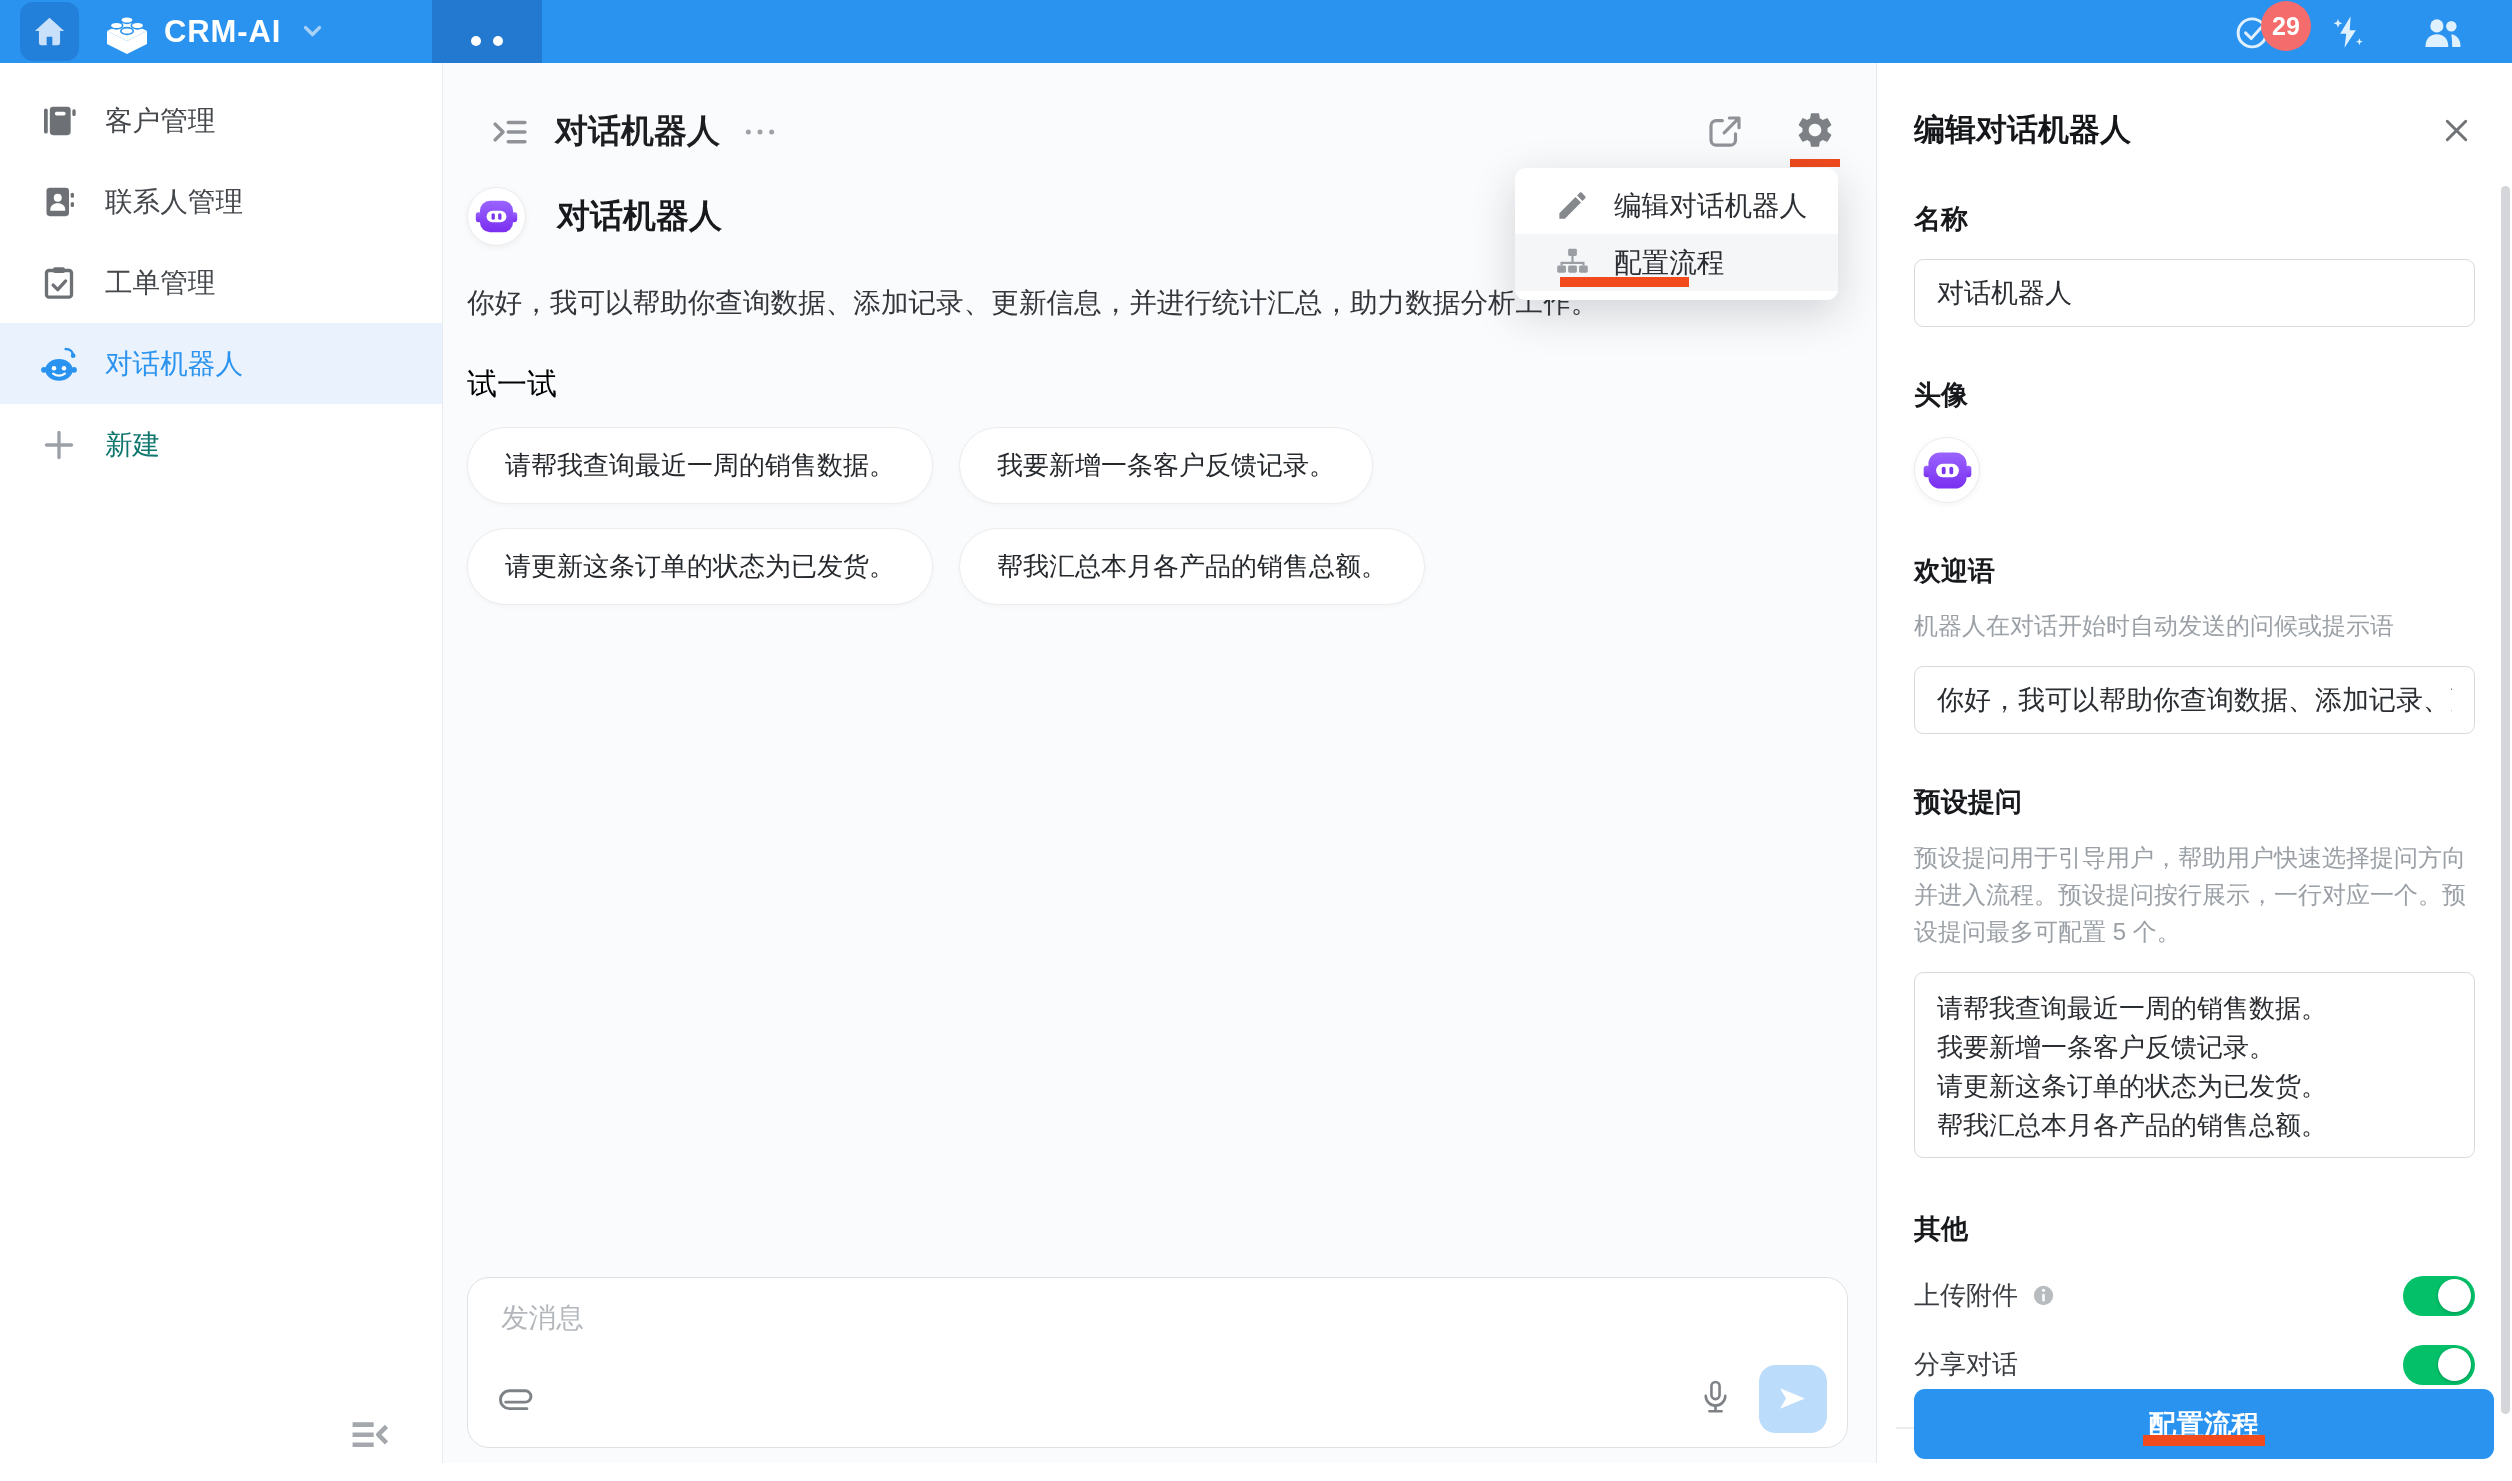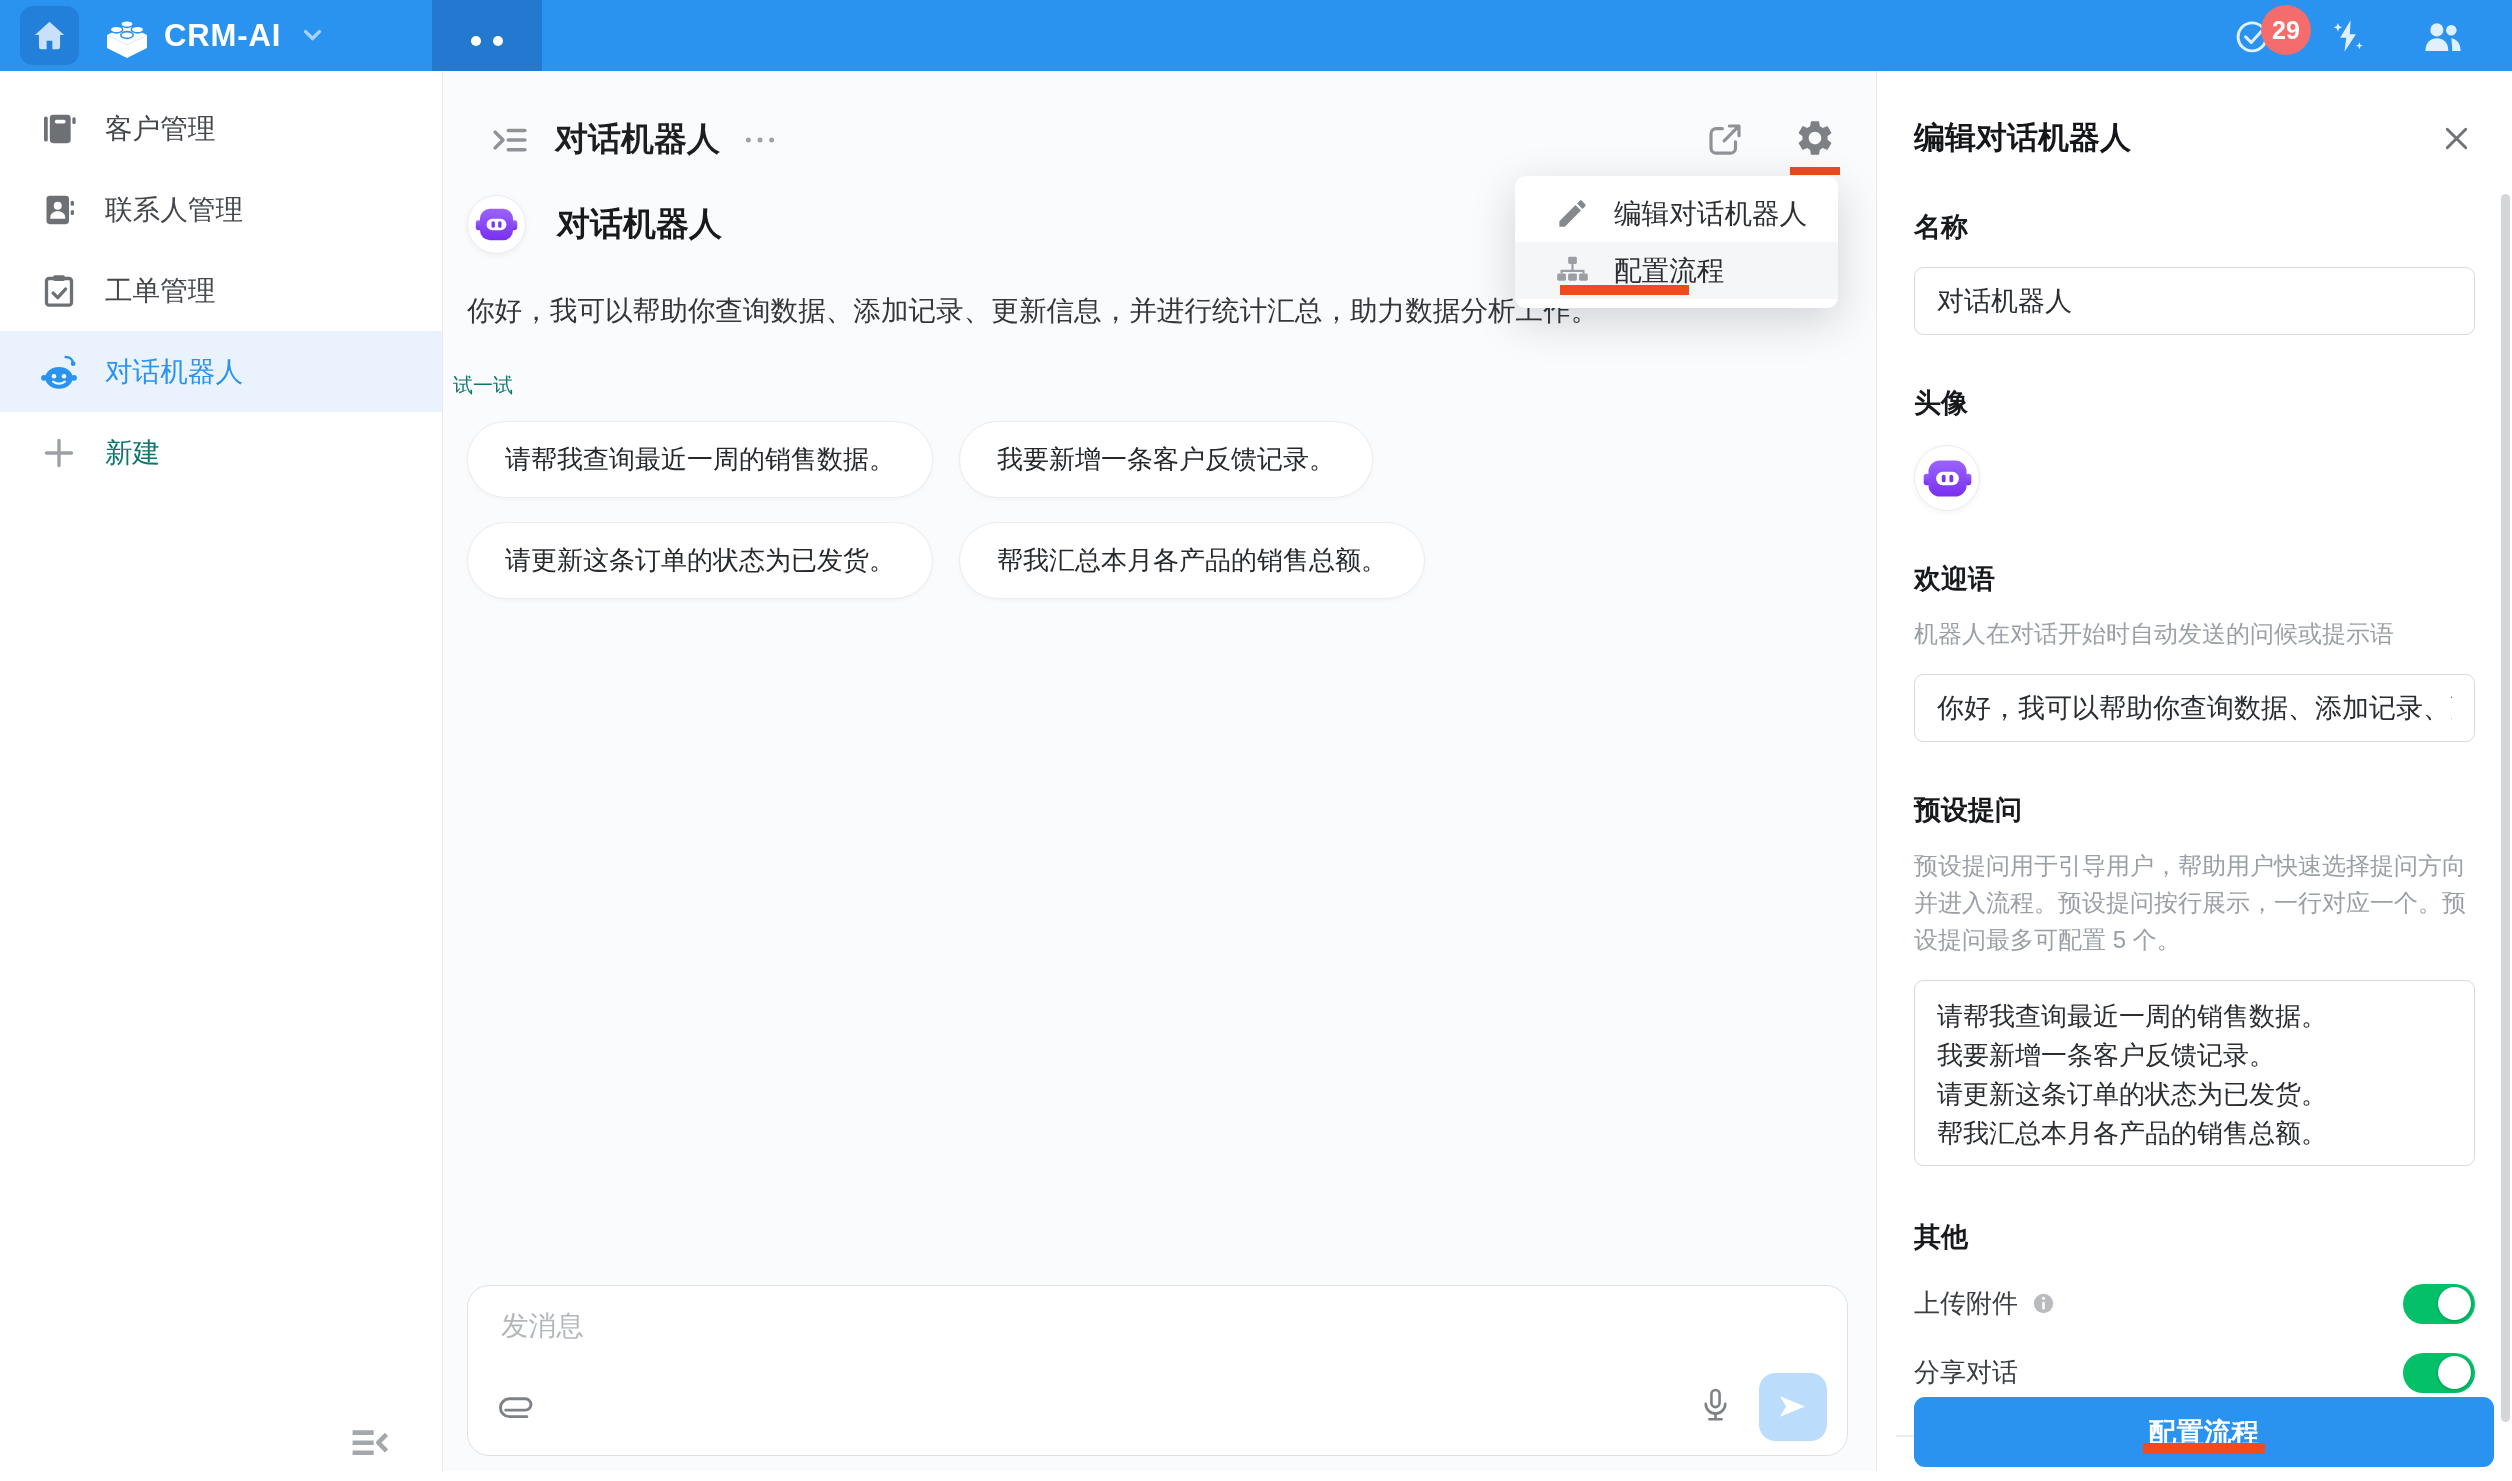--- a/index.html
+++ b/index.html
@@ -7,7 +7,7 @@
     font-family:"Liberation Sans","DejaVu Sans",sans-serif; color:#2a2d31; }
 
   
-  .topbar { height:71px; background:#2a93ef; display:flex; align-items:center; position:relative; }
+  .topbar { height:63px; background:#2a93ef; display:flex; align-items:center; position:relative; }
   .home-btn { width:59px; height:59px; margin-left:20px; background:#2380da; border-radius:13px;
     display:flex; align-items:center; justify-content:center; cursor:pointer; }
   .brand { display:flex; align-items:center; margin-left:24px; gap:13px; cursor:pointer; }

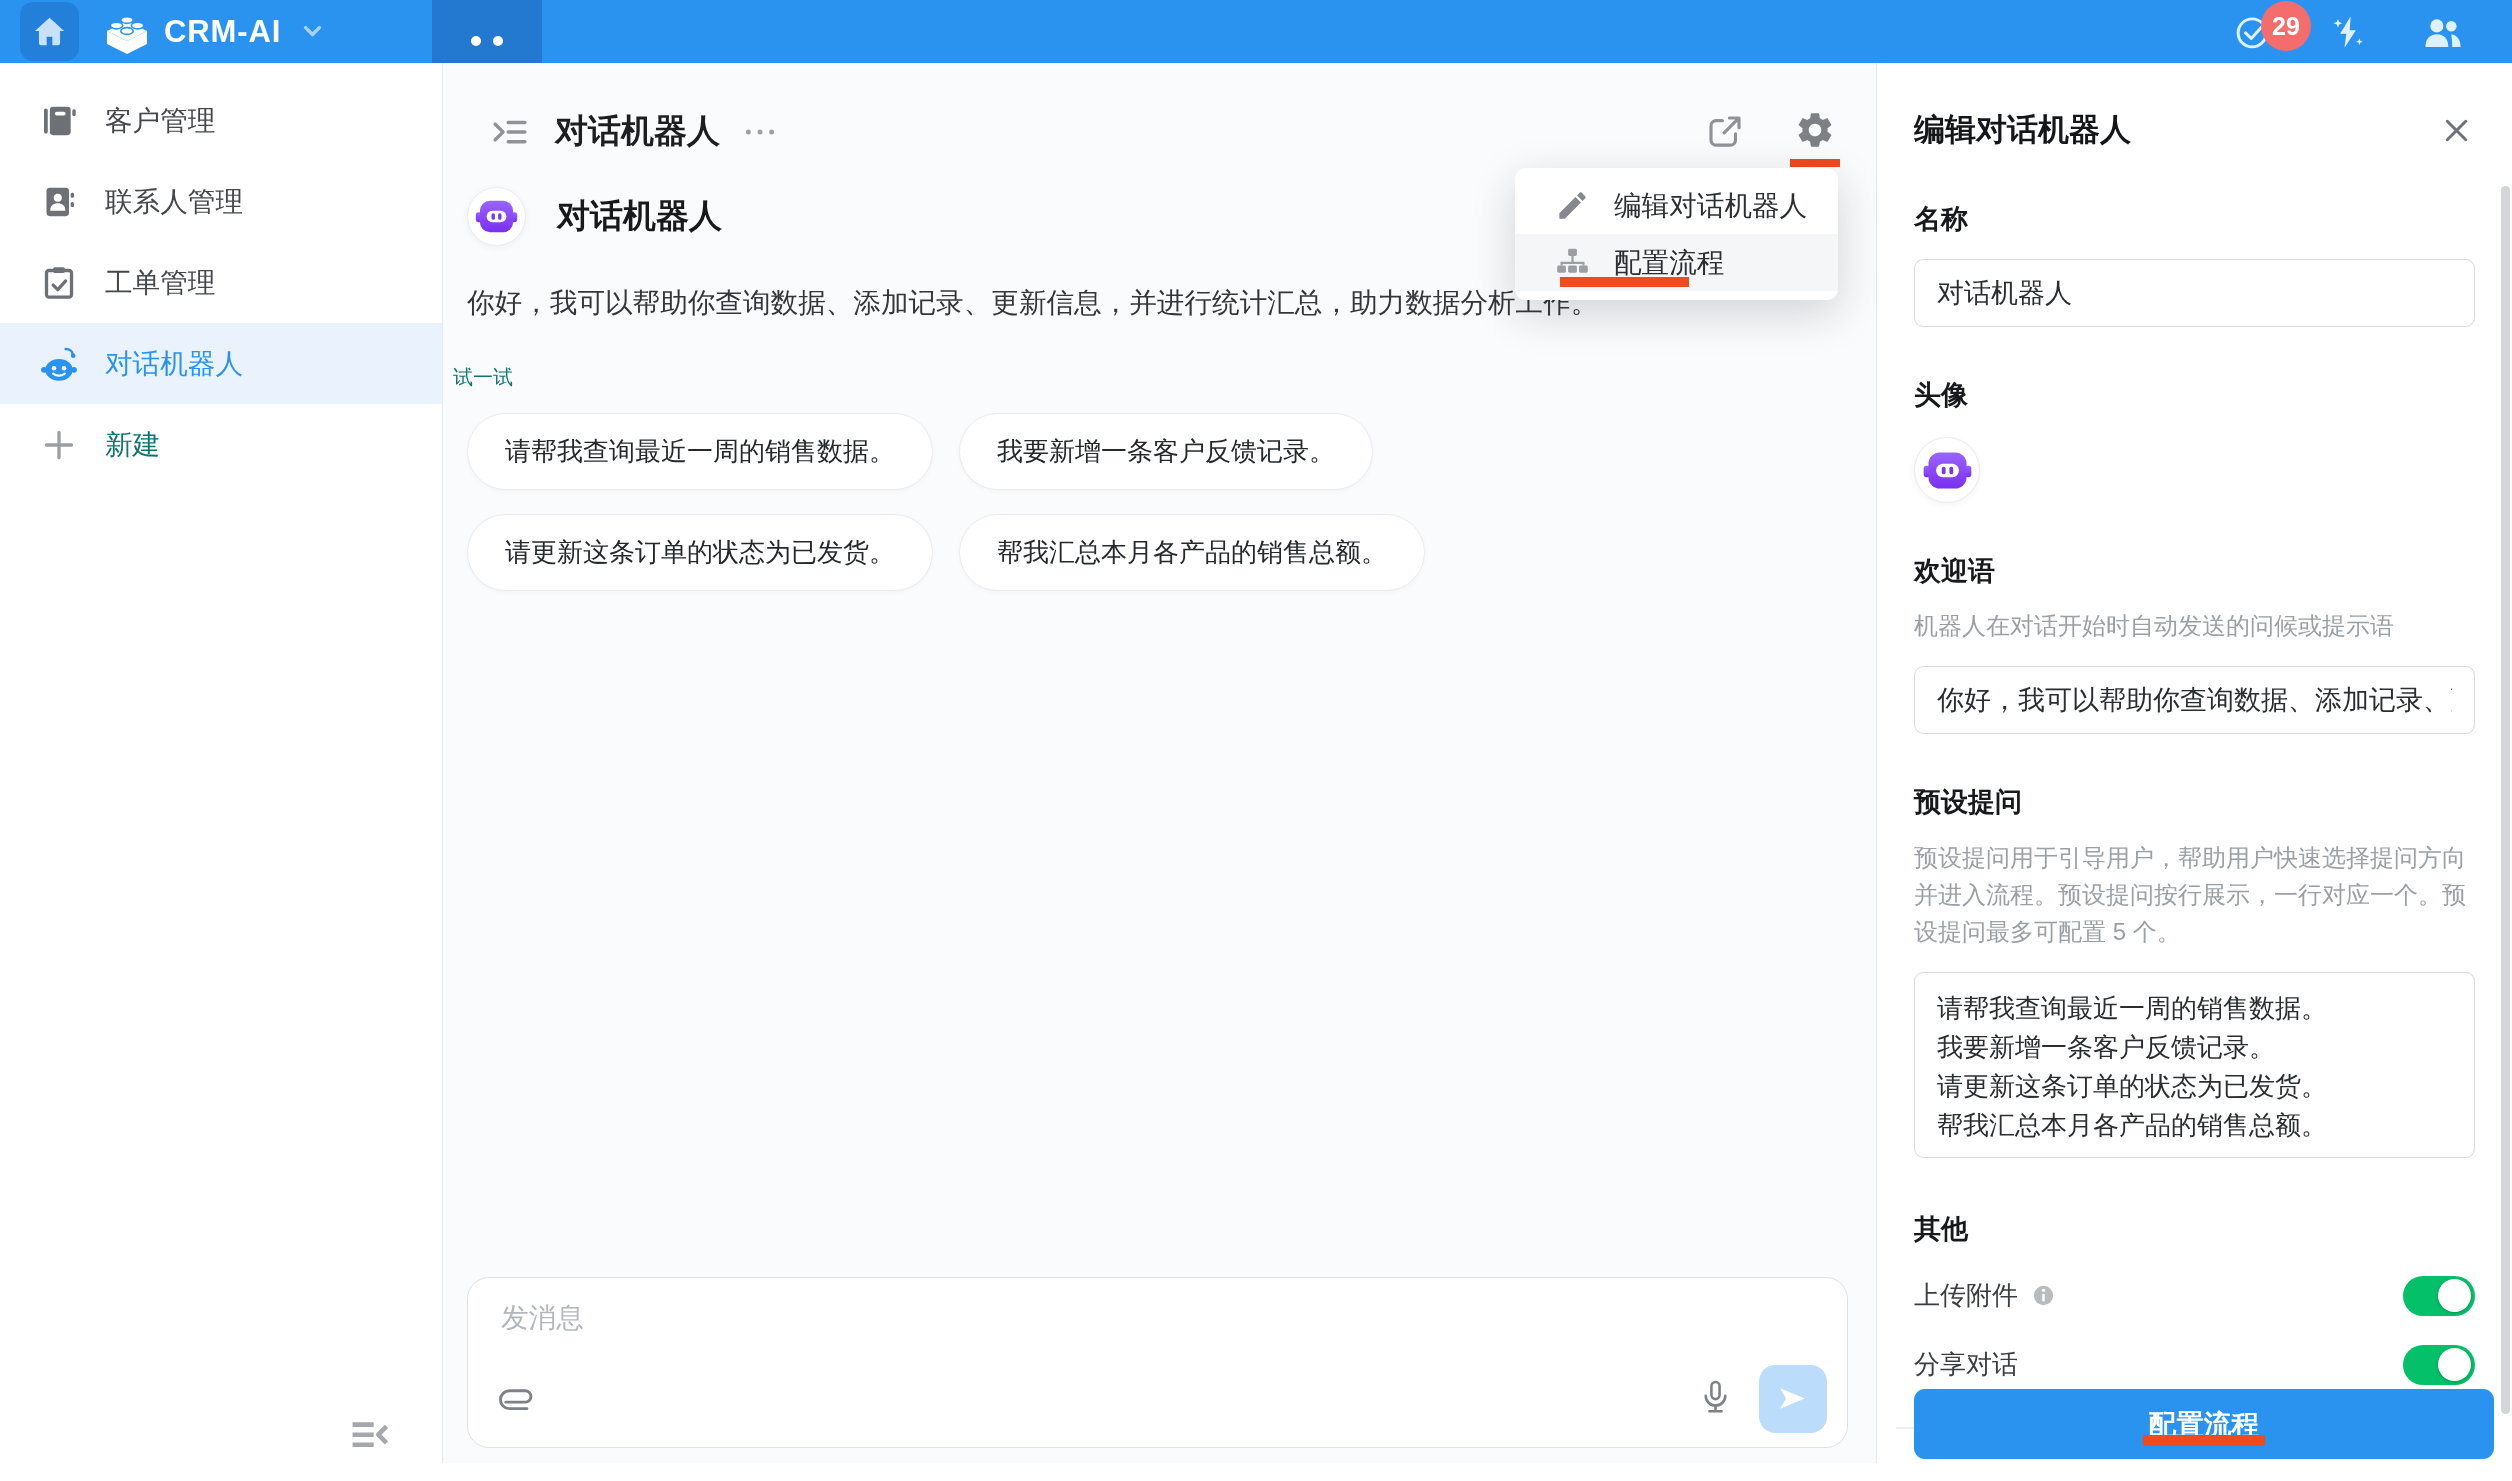--- a/index.html
+++ b/index.html
@@ -58,7 +58,7 @@
   .avatar-sm { width:39px; height:39px; flex:0 0 auto; }
   .bot-name { font-size:33px; font-weight:bold; color:#17191c; }
   .greeting { margin:37px 37px 0 24px; font-size:27.6px; color:#33363a; line-height:39px; }
-  .try-label { margin:42px 0 0 10px; font-size:20px; color:#0f766e; }
+  .try-label { margin:42px 0 0 24px; font-size:30px; color:#000000; }
   .chips { margin:22px 37px 0 24px; display:flex; flex-wrap:wrap; gap:24px 26px; }
   .chip { height:77px; padding:0 37px; border-radius:40px; background:#fff; border:1.8px solid #ececee;
     box-shadow:0 1.8px 5.5px rgba(0,0,0,.03); display:flex; align-items:center; font-size:26px; color:#25282c; cursor:pointer; }

